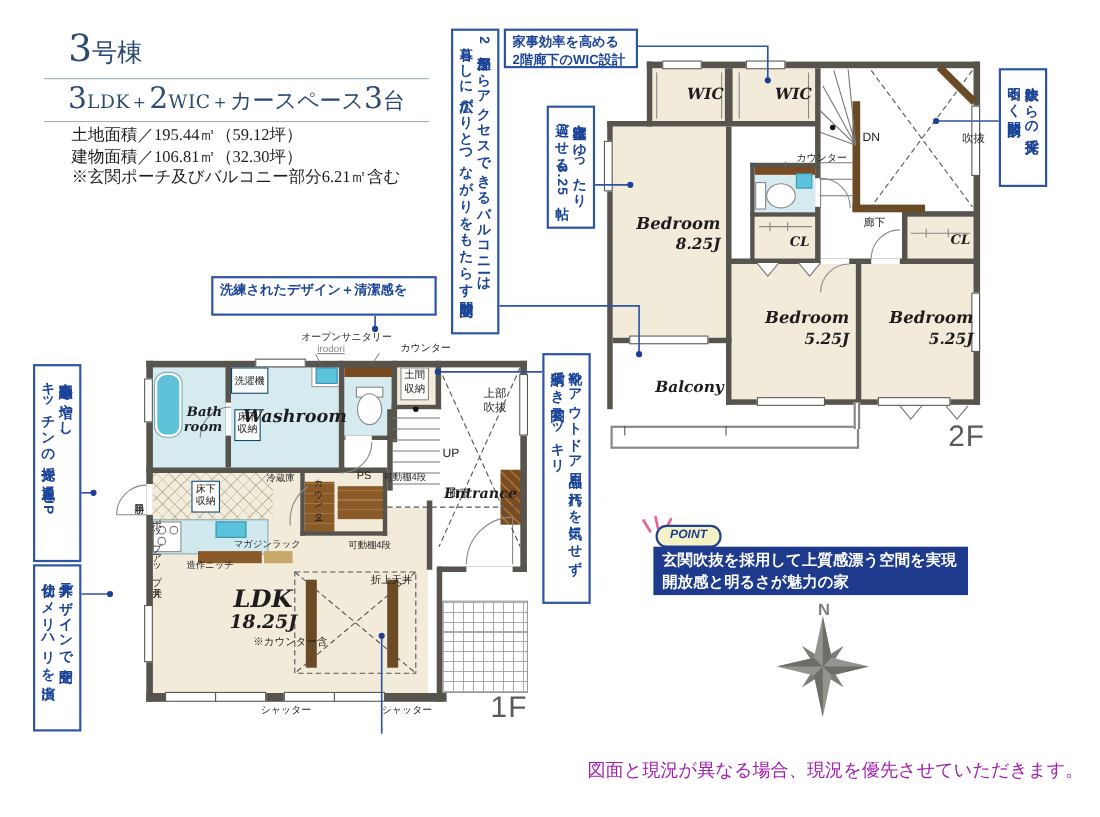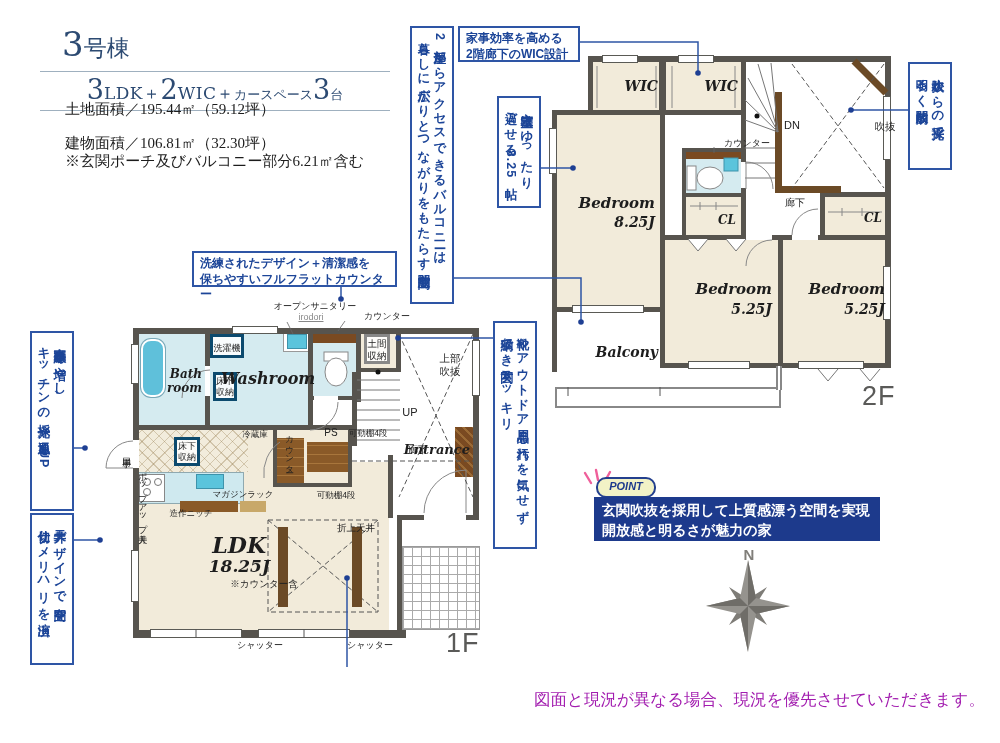--- a/index.html
+++ b/index.html
@@ -35,7 +35,7 @@
   .t-suf{font-family:"DejaVu Serif",serif;font-size:23px;color:#2C4A72;}
   .pn{font-family:"DejaVu Serif",serif;font-size:27px;color:#2C4A72;}
   .pl{font-family:"DejaVu Serif",serif;font-size:17px;color:#2C4A72;letter-spacing:.5px;}
-  .pj{font-family:Liberation Serif, serif;font-size:13px;color:#2C4A72;}
+  .pj{font-family:Liberation Serif, serif;font-size:20px;color:#2C4A72;}
   .areas{position:absolute;font-family:"Liberation Serif",serif;font-size:15px;color:#1c1c1c;line-height:1.3;}
   
   .pt-badge{position:absolute;border:2px solid #24408E;background:#F2F2C6;color:#1D3A8C;

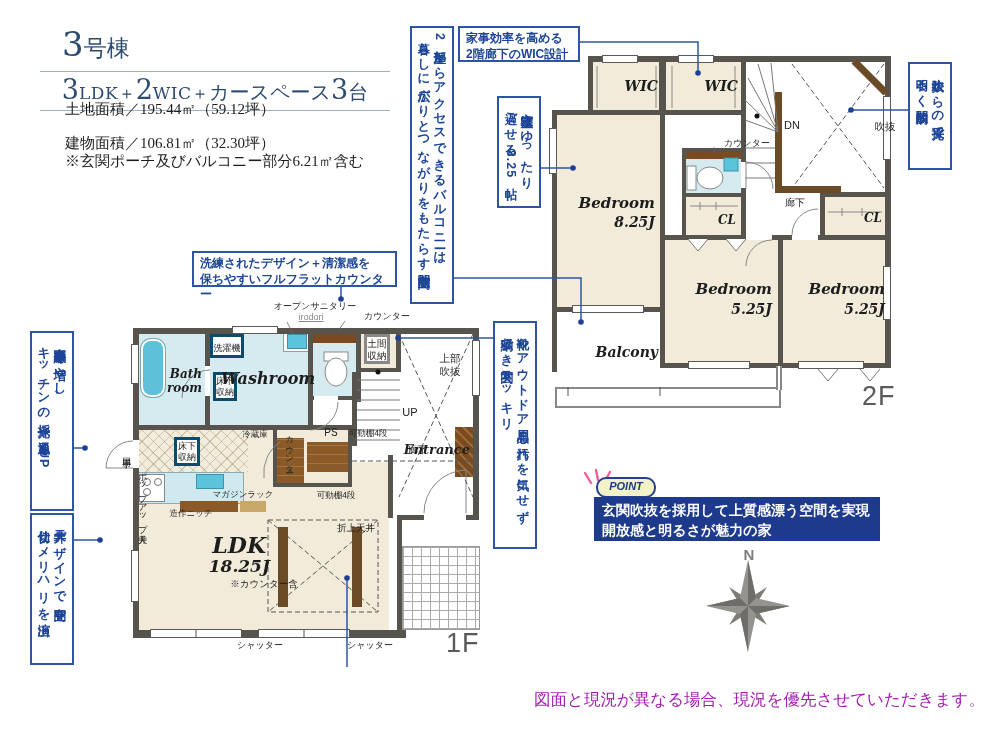--- a/index.html
+++ b/index.html
@@ -71,7 +71,7 @@
     <span class="pn">3</span><span class="pl">LDK＋</span><span class="pn">2</span><span class="pl">WIC＋</span><span class="pj">カースペース</span><span class="pn">3</span><span class="pj">台</span>
   </div>
   <div class="hline" style="left:40px;top:110px;width:350px;"></div>
-  <div class="areas lbl" style="left:65px;top:100px;text-align:right;">土地面積／195.44㎡（59.12坪）</div>
+  <div class="areas lbl" style="left:65px;top:114px;text-align:right;">土地面積／195.44㎡（59.12坪）</div>
   <div class="areas lbl" style="left:65px;top:134px;">建物面積／106.81㎡（32.30坪）</div>
   <div class="areas lbl" style="left:65px;top:152px;">※玄関ポーチ及びバルコニー部分6.21㎡含む</div>
 

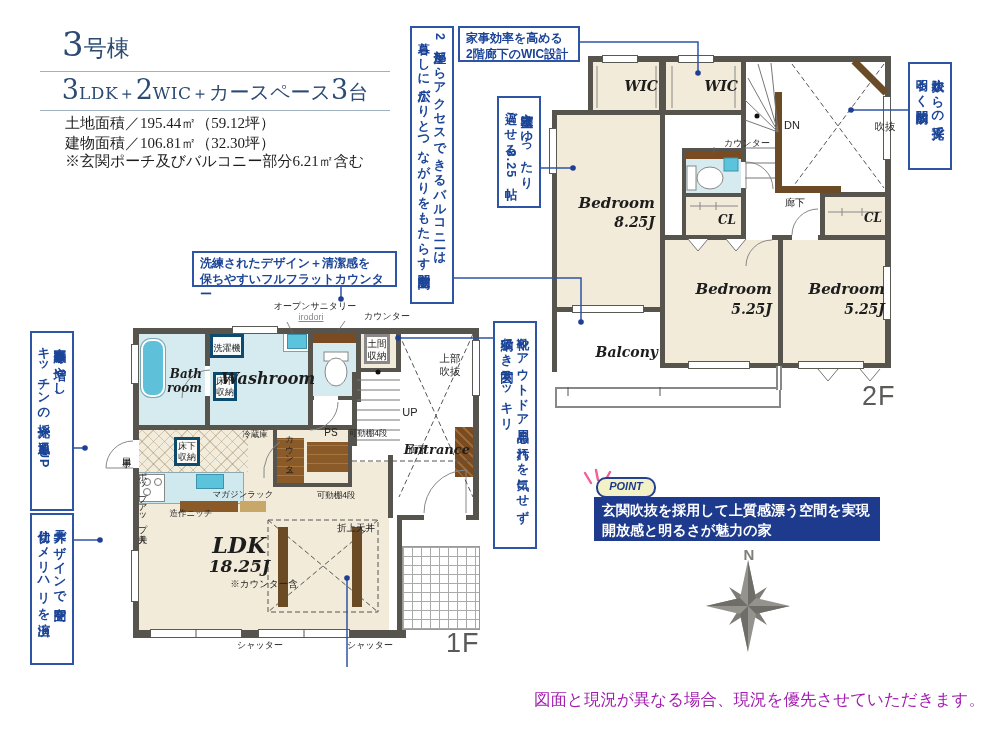--- a/index.html
+++ b/index.html
@@ -357,7 +357,6 @@
   </div>
   <div class="co h" style="left:192px;top:251px;width:205px;height:36px;">
     <div>洗練されたデザイン＋清潔感を</div>
-    <div>保ちやすいフルフラットカウンター</div>
   </div>
   <div class="co v" style="left:30px;top:331px;height:180px;">
     <div>家事動線を増やし、</div>

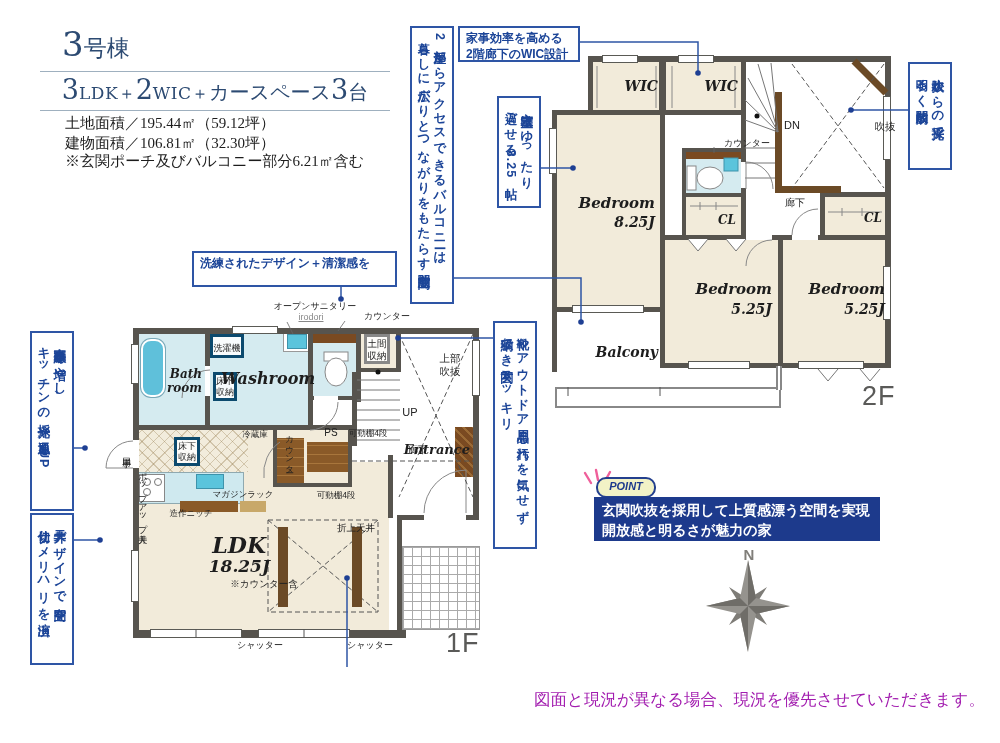--- a/index.html
+++ b/index.html
@@ -205,7 +205,7 @@
     <div class="jpb lbl" style="left:213px;top:372px;width:24px;height:29px;font-size:9px;">床下収納</div>
     <div class="rs lbl" style="left:221px;top:370px;width:66px;font-size:16px;">Washroom</div>
     <div class="jp lbl" style="left:232px;top:301px;width:100px;font-size:9px;">オープンサニタリー</div>
-    <div class="jp lbl" style="left:228px;top:312px;width:100px;font-size:9px;color:#888;text-decoration:underline;">irodori</div>
+    <div class="jp lbl" style="left:218px;top:312px;width:100px;font-size:9px;color:#888;text-decoration:underline;">irodori</div>
     <div class="jp lbl" style="left:326px;top:311px;width:56px;font-size:9px;">カウンター</div>
     <div class="jpb lbl" style="left:364px;top:334px;width:26px;height:30px;font-size:9.5px;border-color:#888;">土間収納</div>
     <div class="jp lbl" style="left:404px;top:352px;width:26px;font-size:10.5px;">上部吹抜</div>

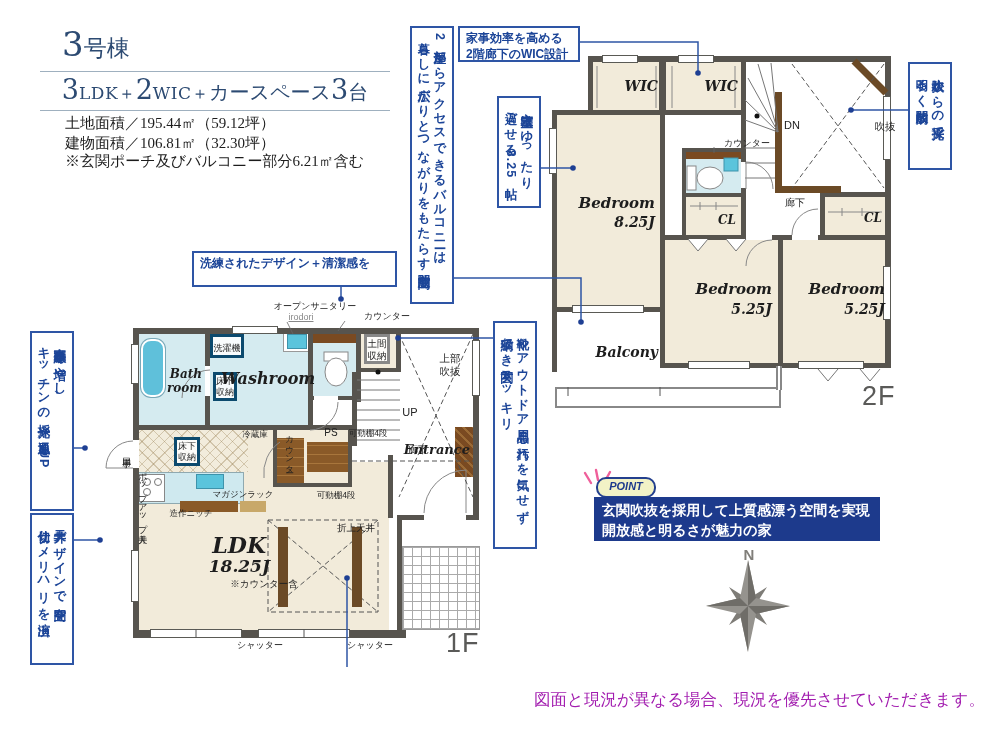--- a/index.html
+++ b/index.html
@@ -18,7 +18,7 @@
   .rs{position:absolute;font-family:"DejaVu Serif",serif;font-style:italic;font-weight:bold;
       color:#1d1d1d;text-align:right;line-height:1.15;}
   .jp{position:absolute;color:#222;text-align:center;line-height:1.2;padding-left:33px;}
-  .jpb{position:absolute;color:#222;text-align:center;border:3px solid #0c4a6e;background:rgba(255,255,255,.85);
+  .jpb{position:absolute;color:#222;text-align:center;border:1px solid #0c4a6e;background:rgba(255,255,255,.85);
        line-height:1.25;box-sizing:border-box;padding:1px 0;}
   .vtx{writing-mode:vertical-rl;text-orientation:mixed;}
   .flab{position:absolute;color:#5a5a58;font-size:27px;letter-spacing:1px;}

